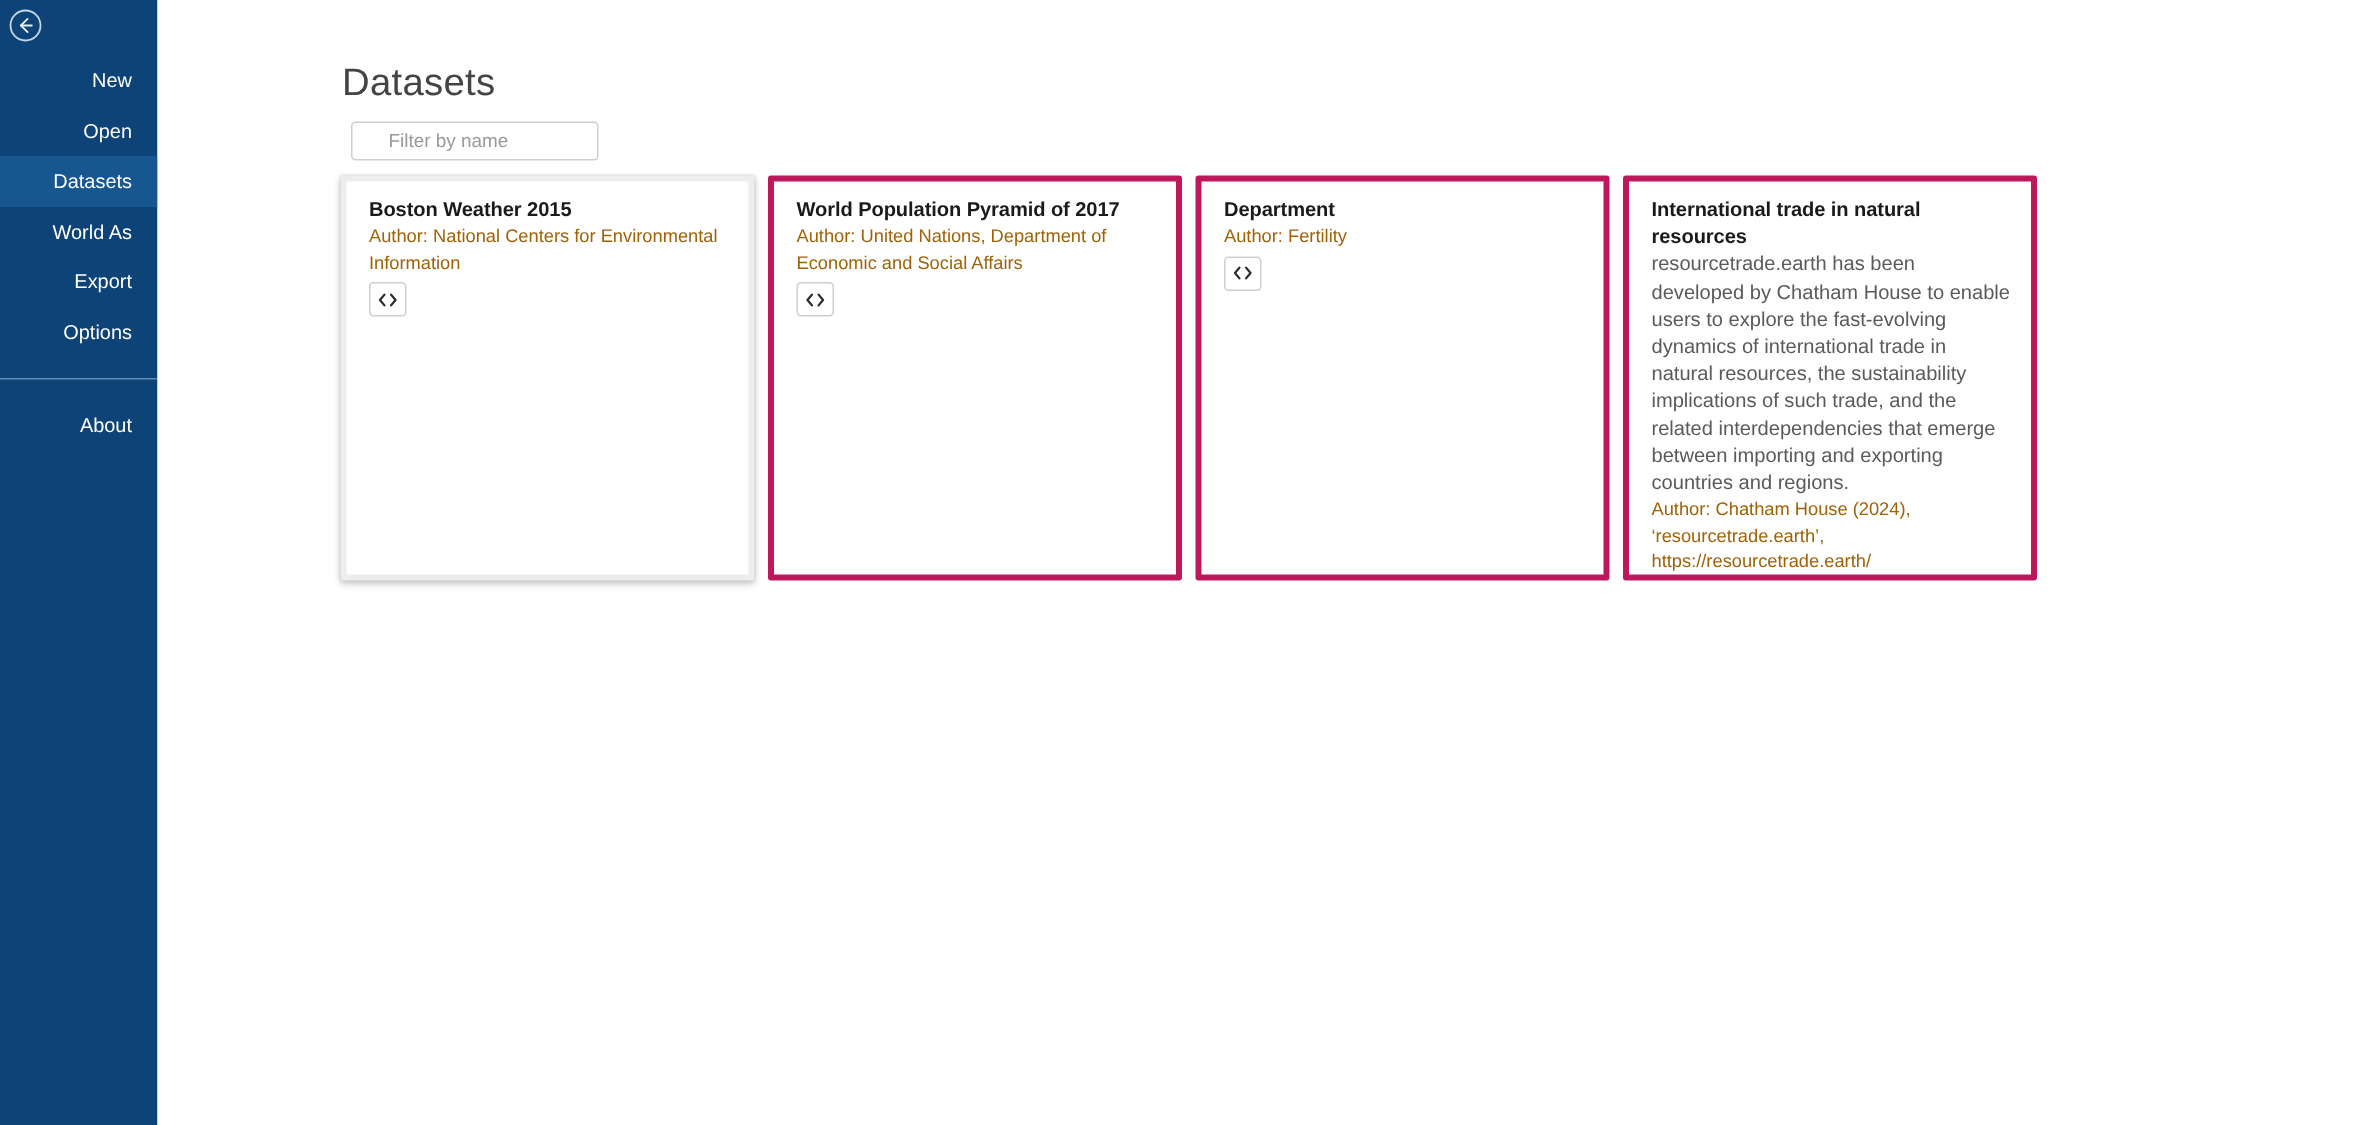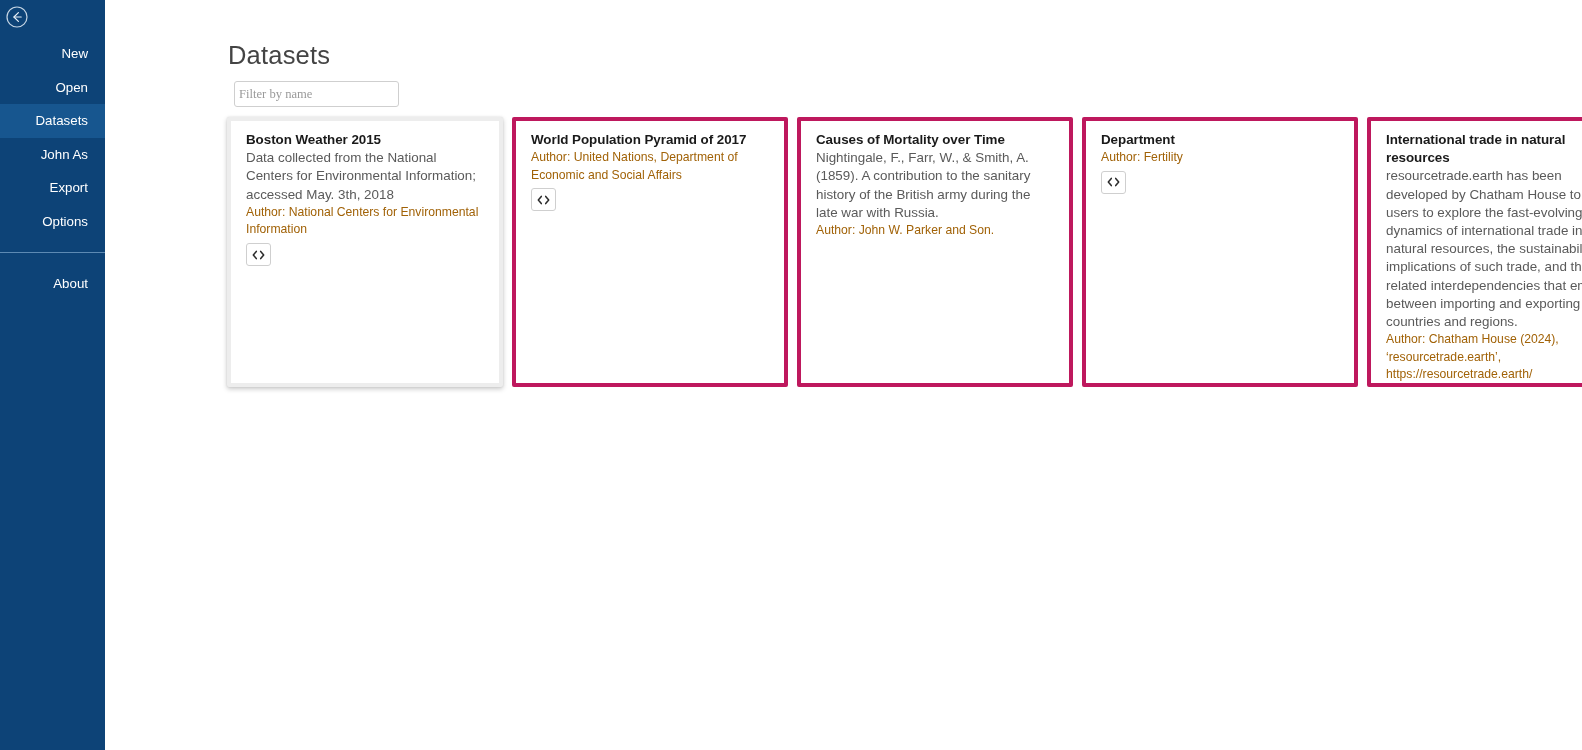--- a/index.html
+++ b/index.html
@@ -109,9 +109,9 @@
     border: 1px solid #cfcfcf;
     border-radius: 3px;
     background: #ffffff;
-    padding: 0 4px;
+    padding: 0 24px;
     font-size: 12.6px;
-    font-family: Liberation Serif, serif;
+    font-family: Liberation Sans, sans-serif;
     color: #333333;
     outline: none;
   }

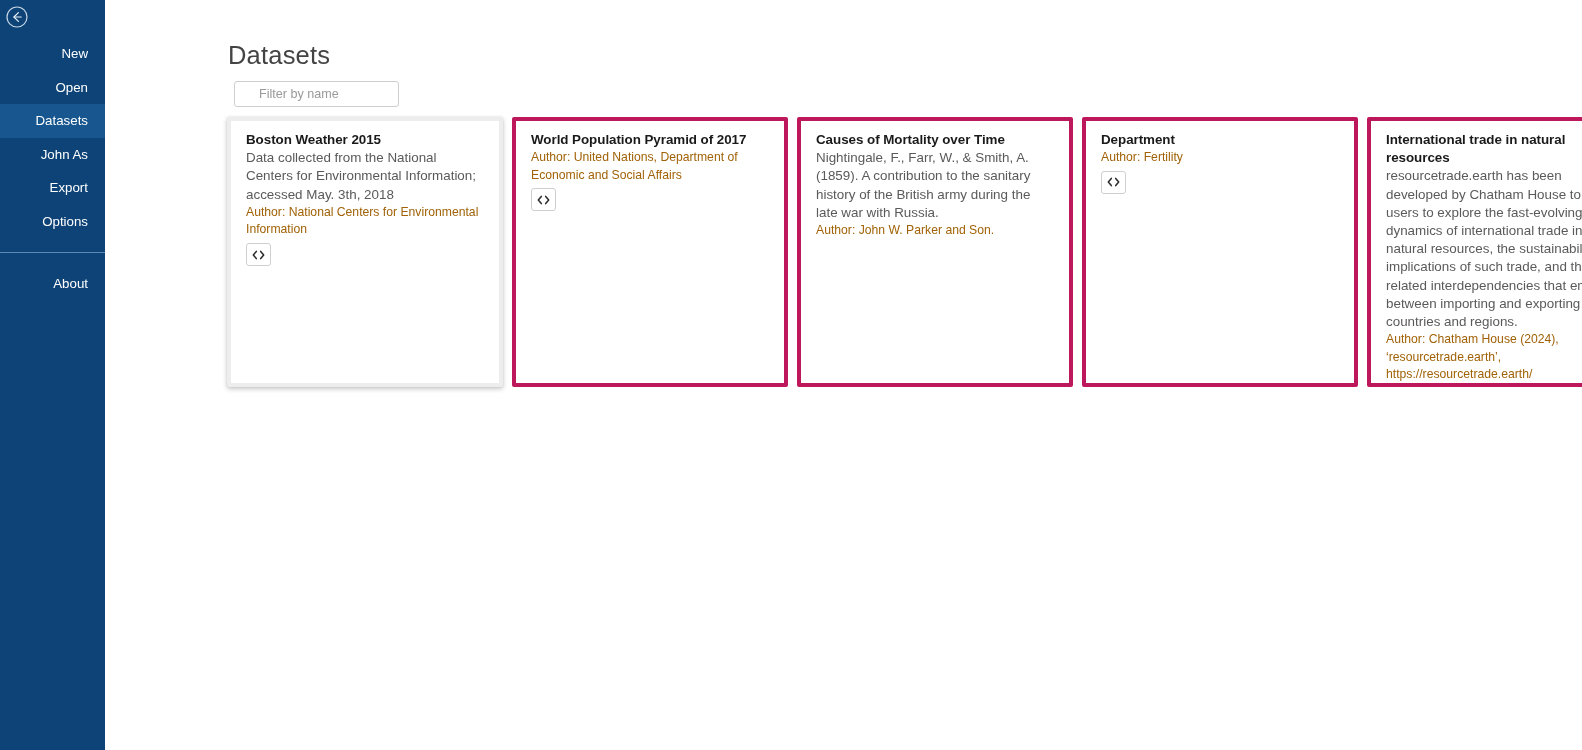--- a/index.html
+++ b/index.html
@@ -265,11 +265,6 @@
         </button>
       </div>
 
-      <div class="card">
-        <div class="card-title">Causes of Mortality over Time</div>
-        <div class="card-desc">Nightingale, F., Farr, W., &amp; Smith, A. (1859). A contribution to the sanitary history of the British army during the late war with Russia.</div>
-        <div class="card-author">Author: John W. Parker and Son.</div>
-      </div>
 
       <div class="card">
         <div class="card-title">Department</div>

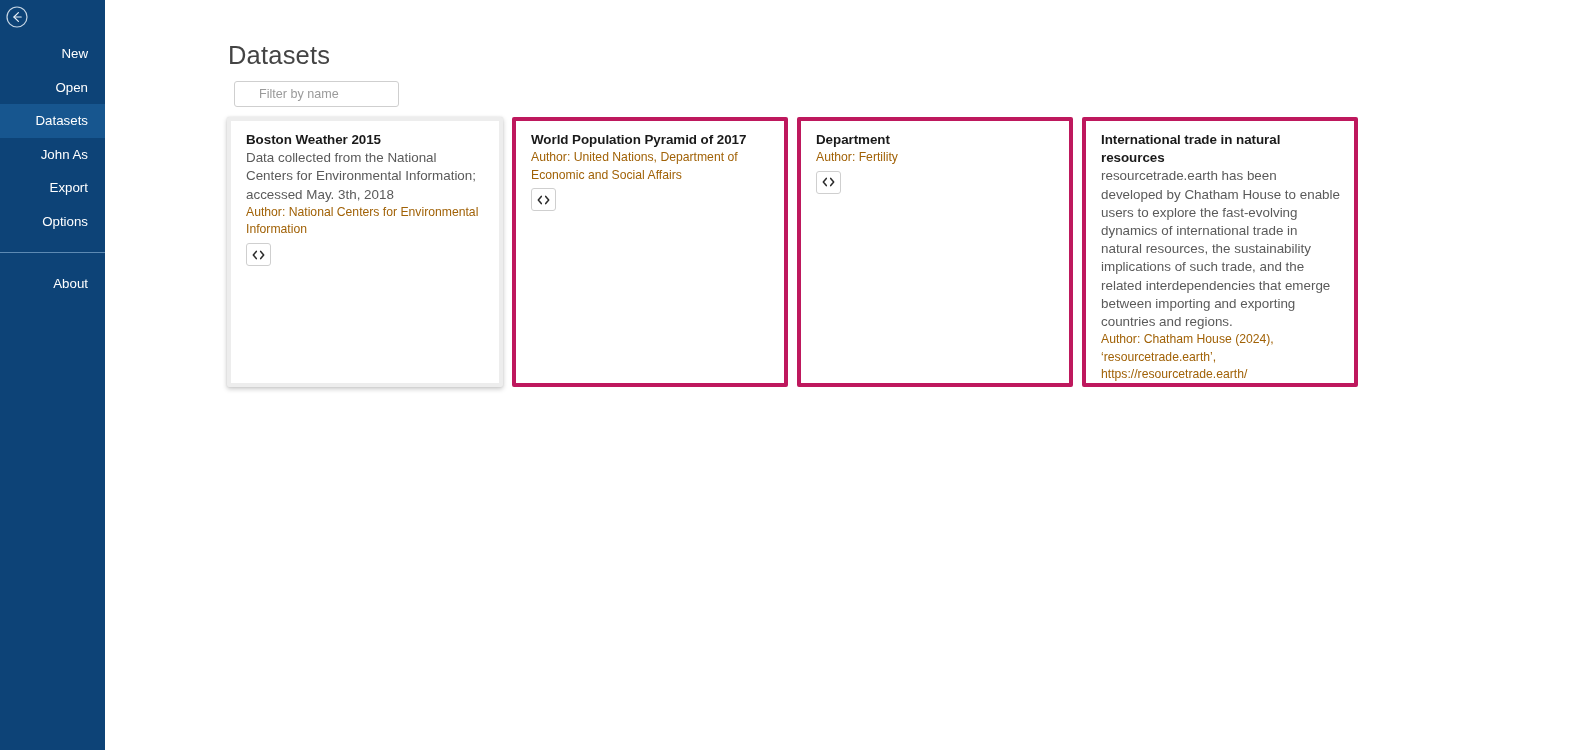--- a/index.html
+++ b/index.html
@@ -213,7 +213,7 @@
         <span>Datasets</span>
       </div>
       <div class="nav-item">
-        <span>John As</span>
+        <span>World As</span>
       </div>
       <div class="nav-item">
         <span>Export</span>

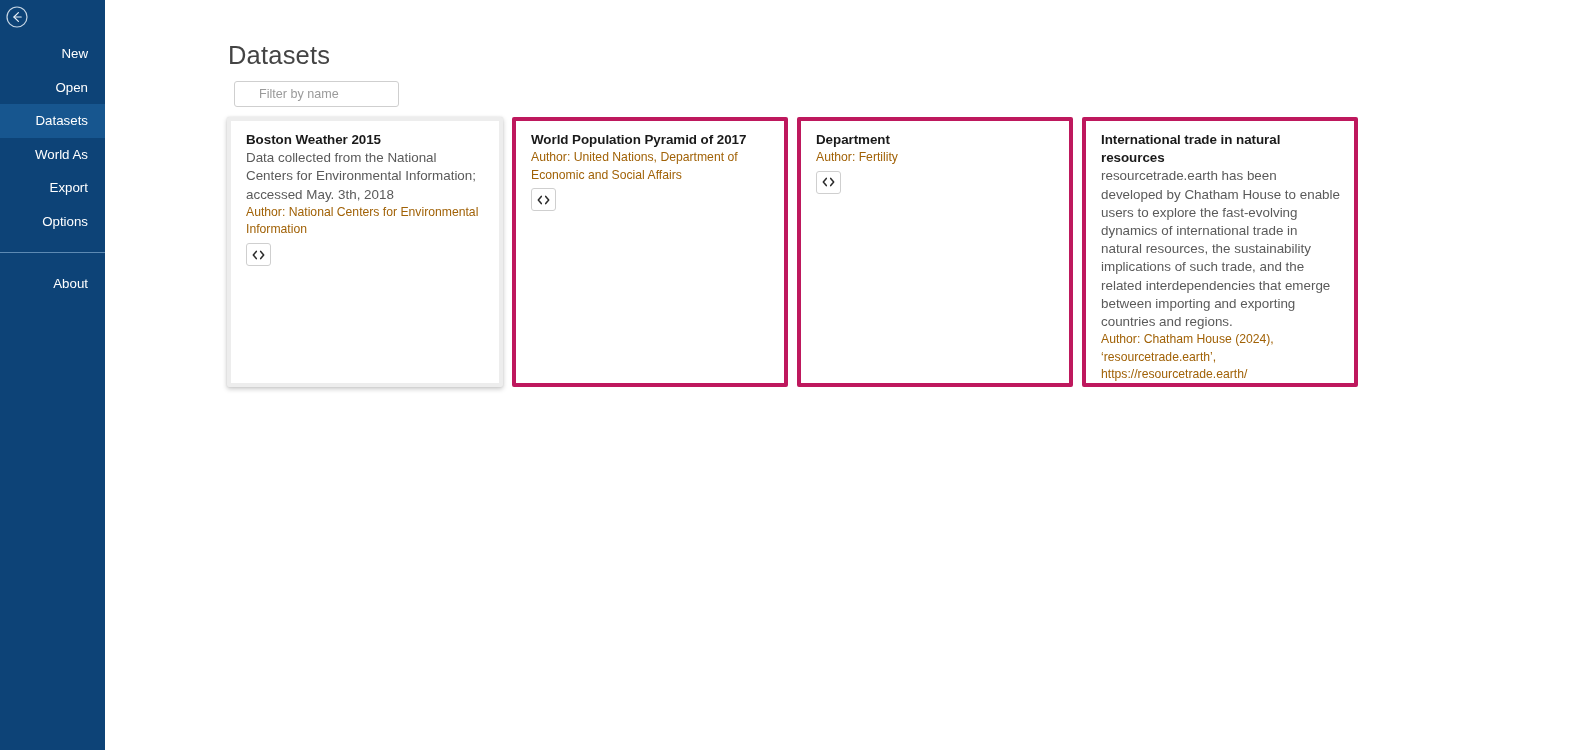--- a/index.html
+++ b/index.html
@@ -240,7 +240,6 @@
 
       <div class="card elevated">
         <div class="card-title">Boston Weather 2015</div>
-        <div class="card-desc">Data collected from the National Centers for Environmental Information; accessed May. 3th, 2018</div>
         <div class="card-author">Author: National Centers for Environmental Information</div>
         <button class="code-btn" aria-label="Code">
           <span>

